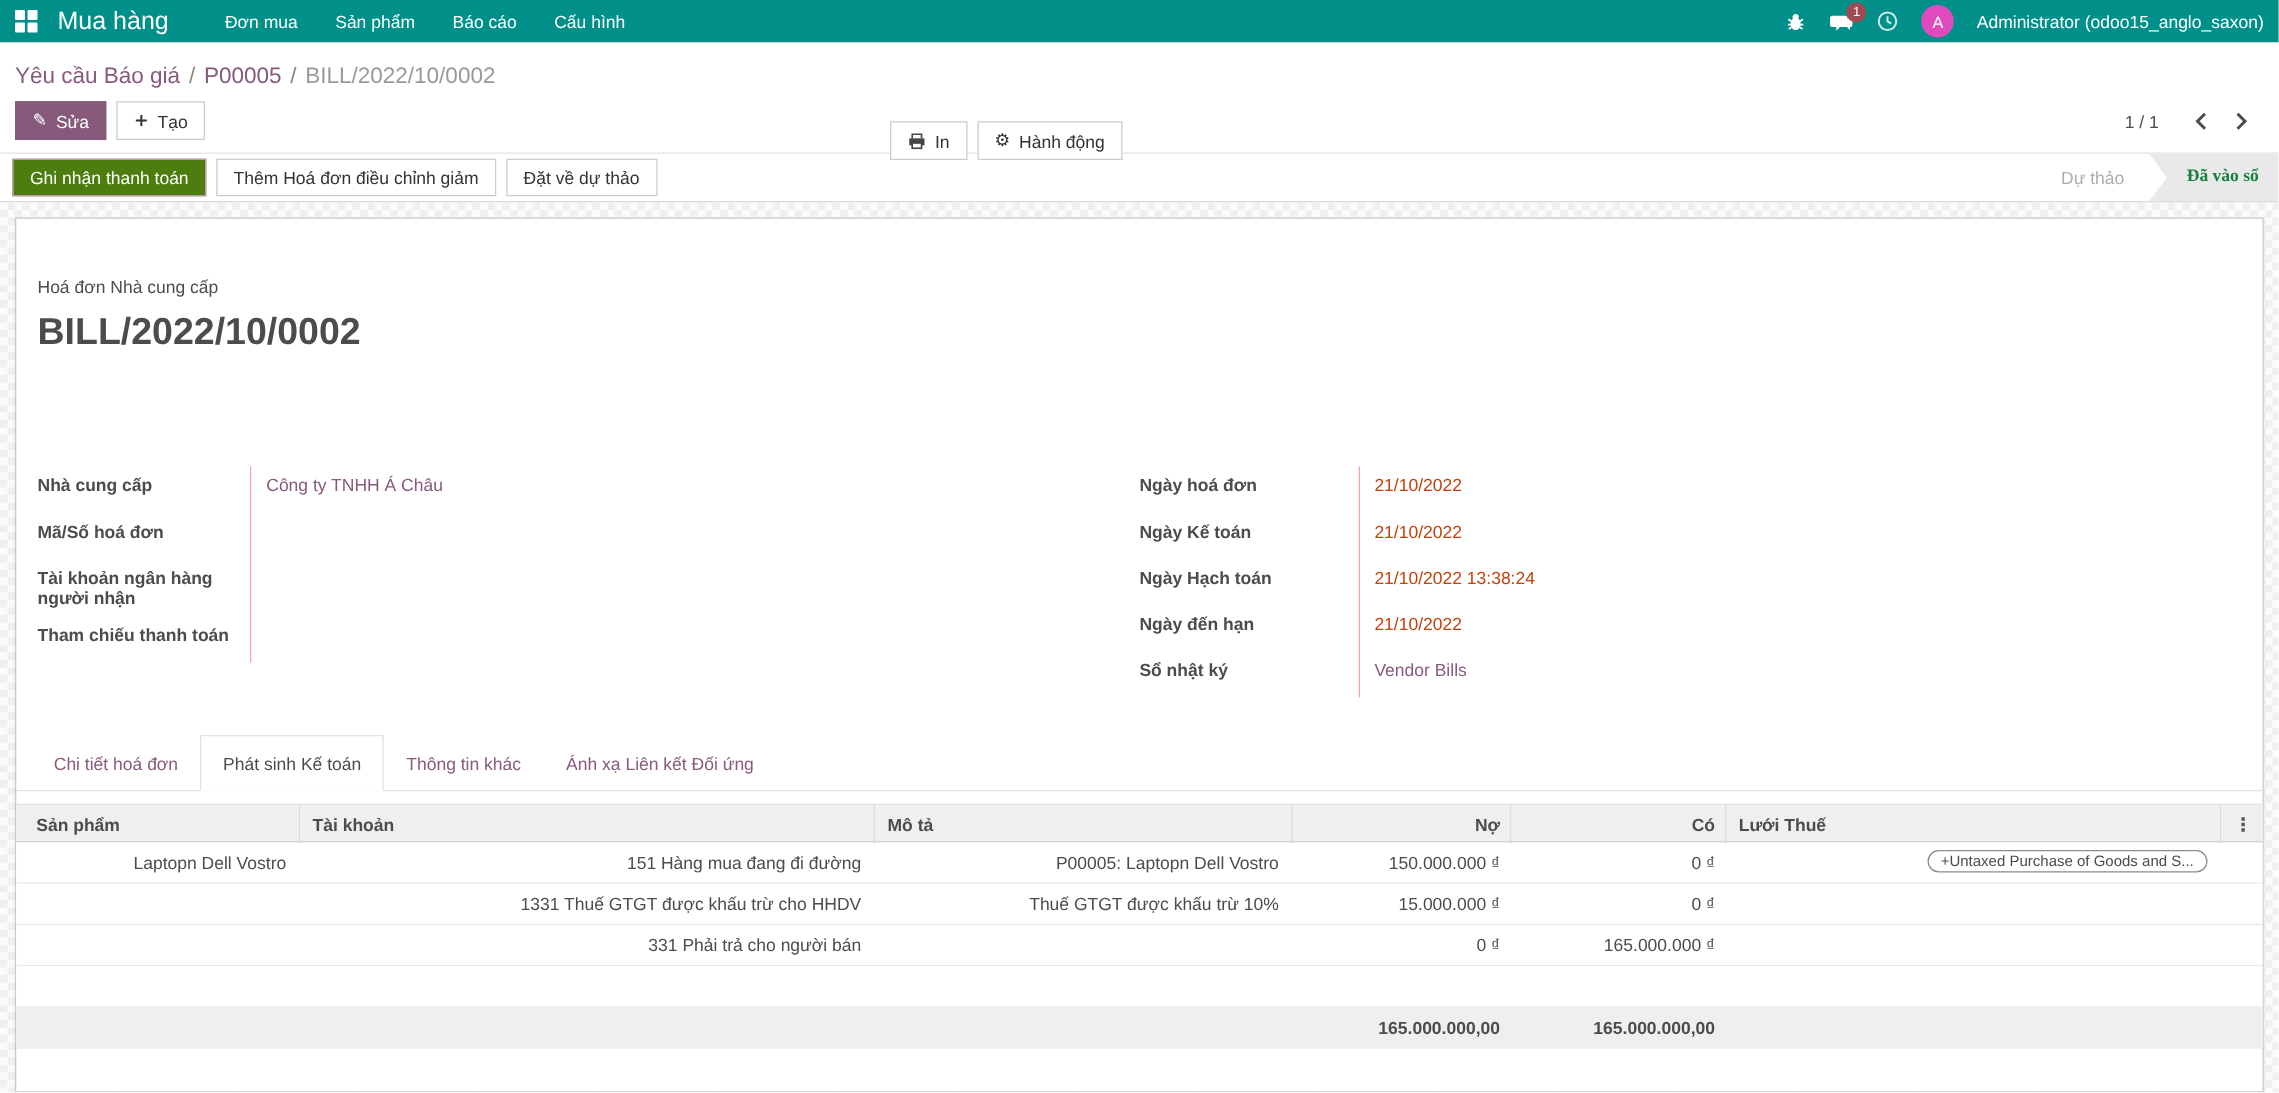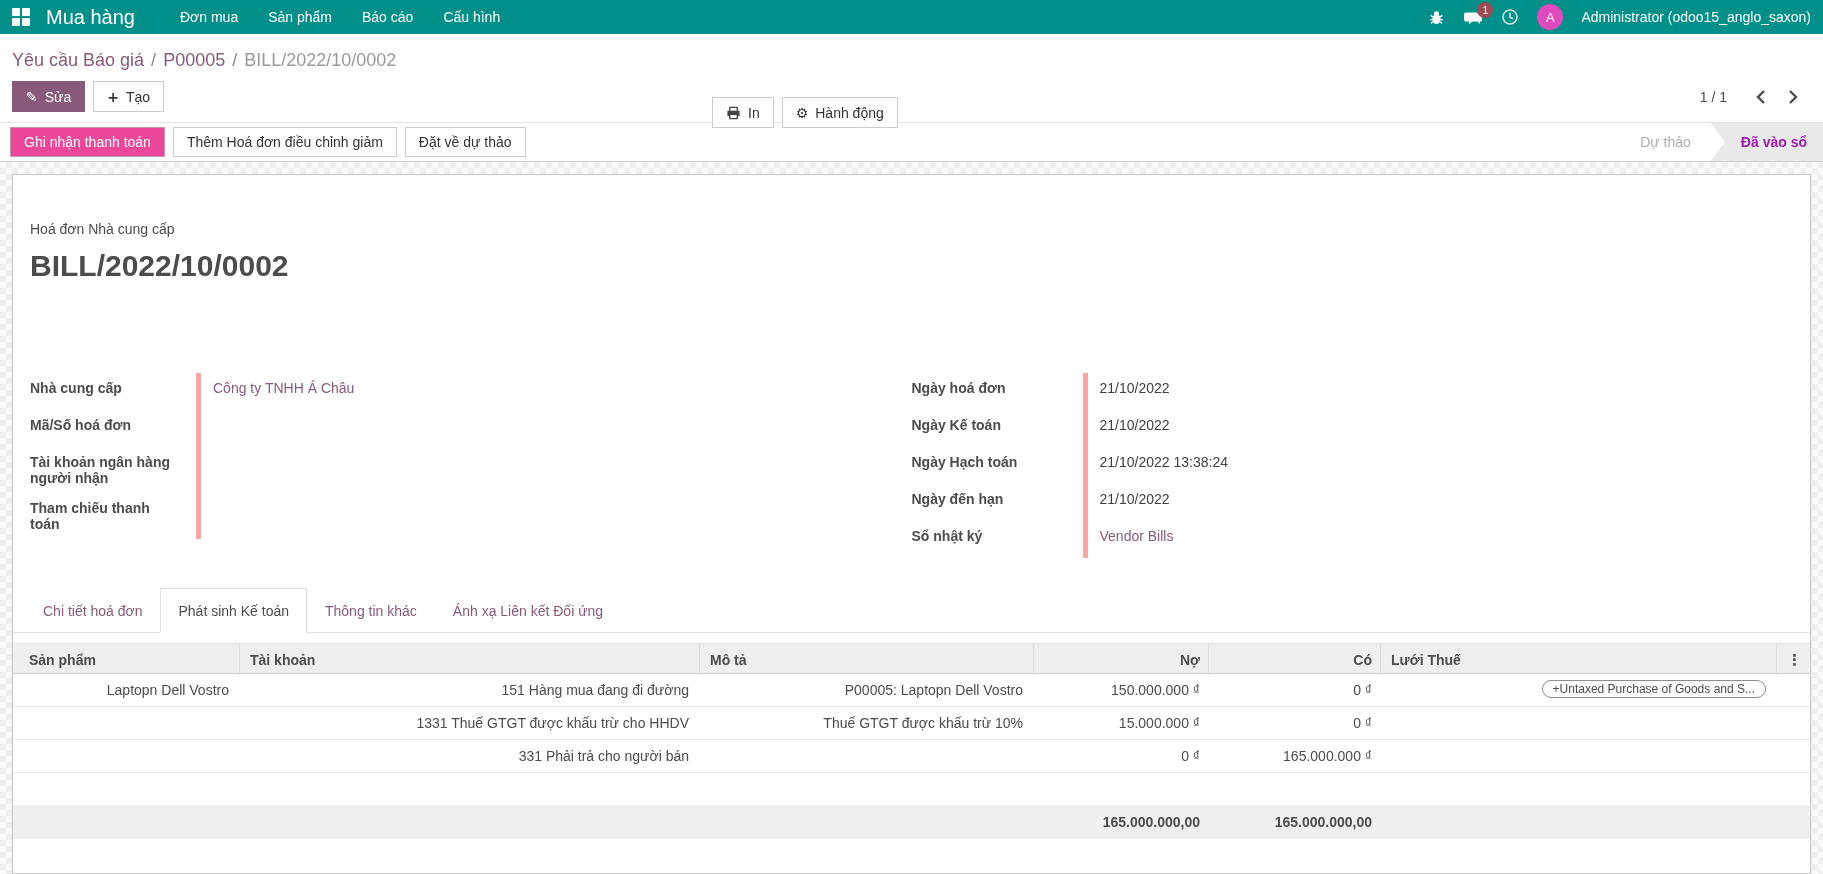--- a/index.html
+++ b/index.html
@@ -62,7 +62,7 @@
     display:flex; align-items:center; padding-left:10px;
   }
   .status-row .btn { height:30px; }
-  .btn-outline-primary { background:#ec4899; color:#fff; border:1px solid #bf96b4; }
+  .btn-outline-primary { background:#4d7c0f; color:#fff; border:1px solid #bf96b4; }
   .statusbar { margin-left:auto; display:flex; align-items:stretch; height:38px; }
   .state { display:flex; align-items:center; font-size:14px; padding:0 20px; color:#adadad; cursor:pointer; }
   .state.active {

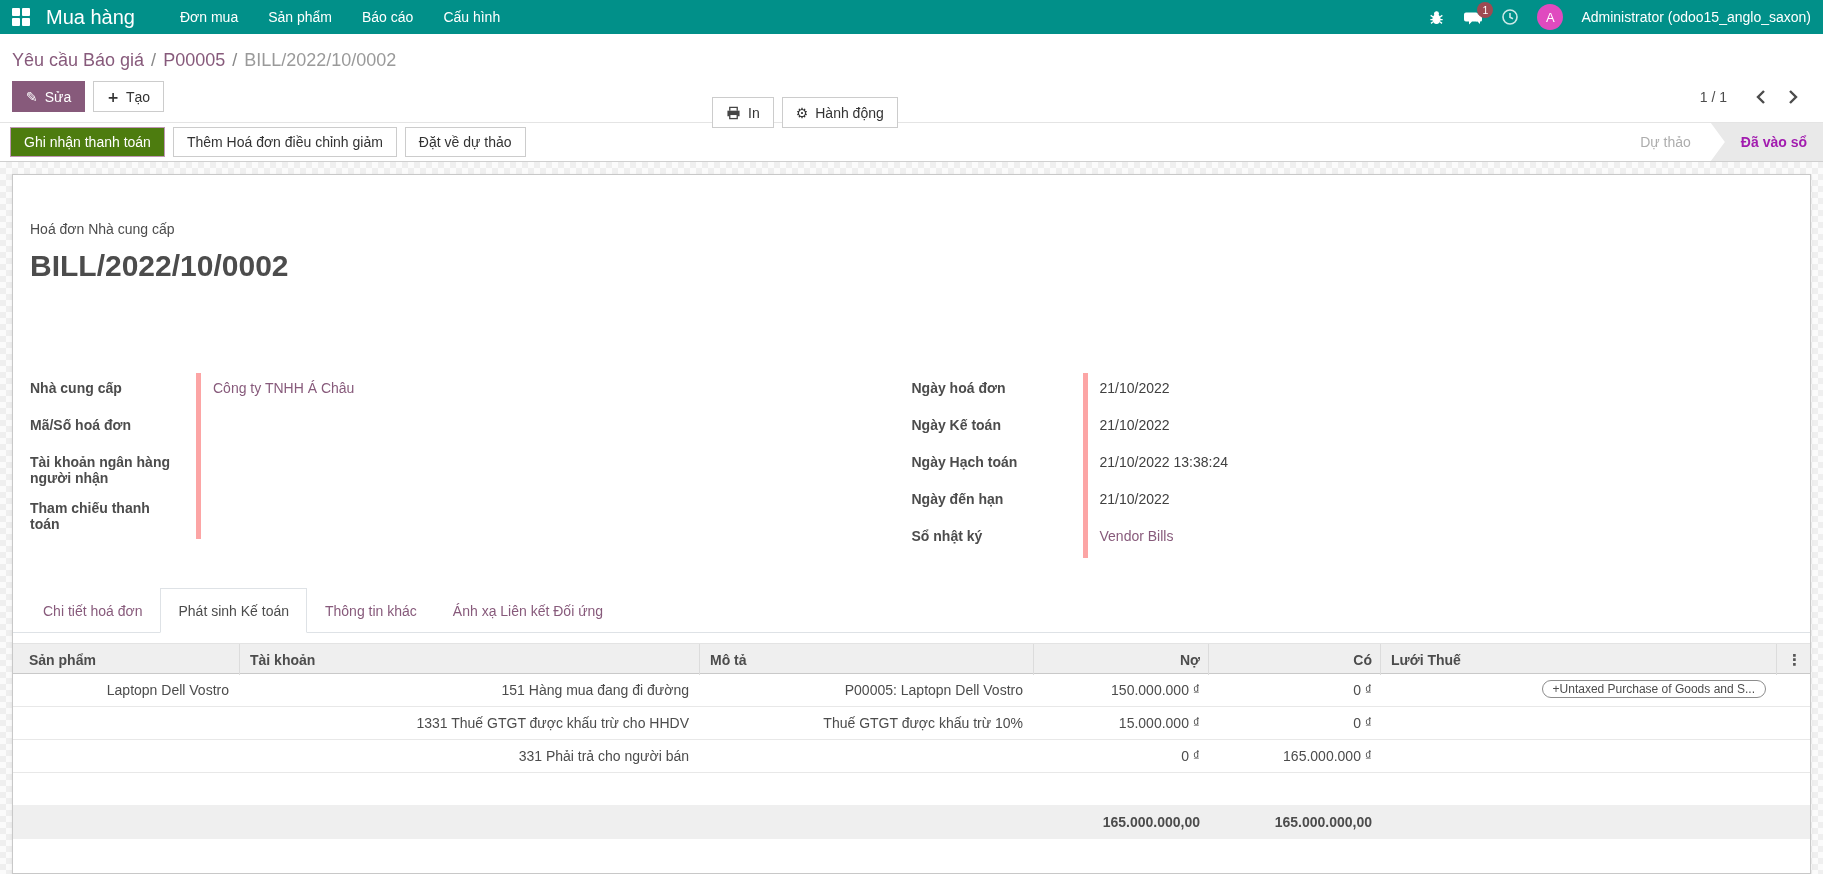--- a/index.html
+++ b/index.html
@@ -66,8 +66,9 @@
   .statusbar { margin-left:auto; display:flex; align-items:stretch; height:38px; }
   .state { display:flex; align-items:center; font-size:14px; padding:0 20px; color:#adadad; cursor:pointer; }
   .state.active {
-    background:#e9e9e9; color:#a21caf; font-weight:bold; padding:0 16px 0 30px;
+    background:#e9e9e9; color:#15803d; font-weight:bold; padding:0 16px 0 30px;
     clip-path:polygon(0 0, 100% 0, 100% 100%, 0 100%, 14px 50%);
+    font-family:Liberation Serif, serif;
   }
 
   

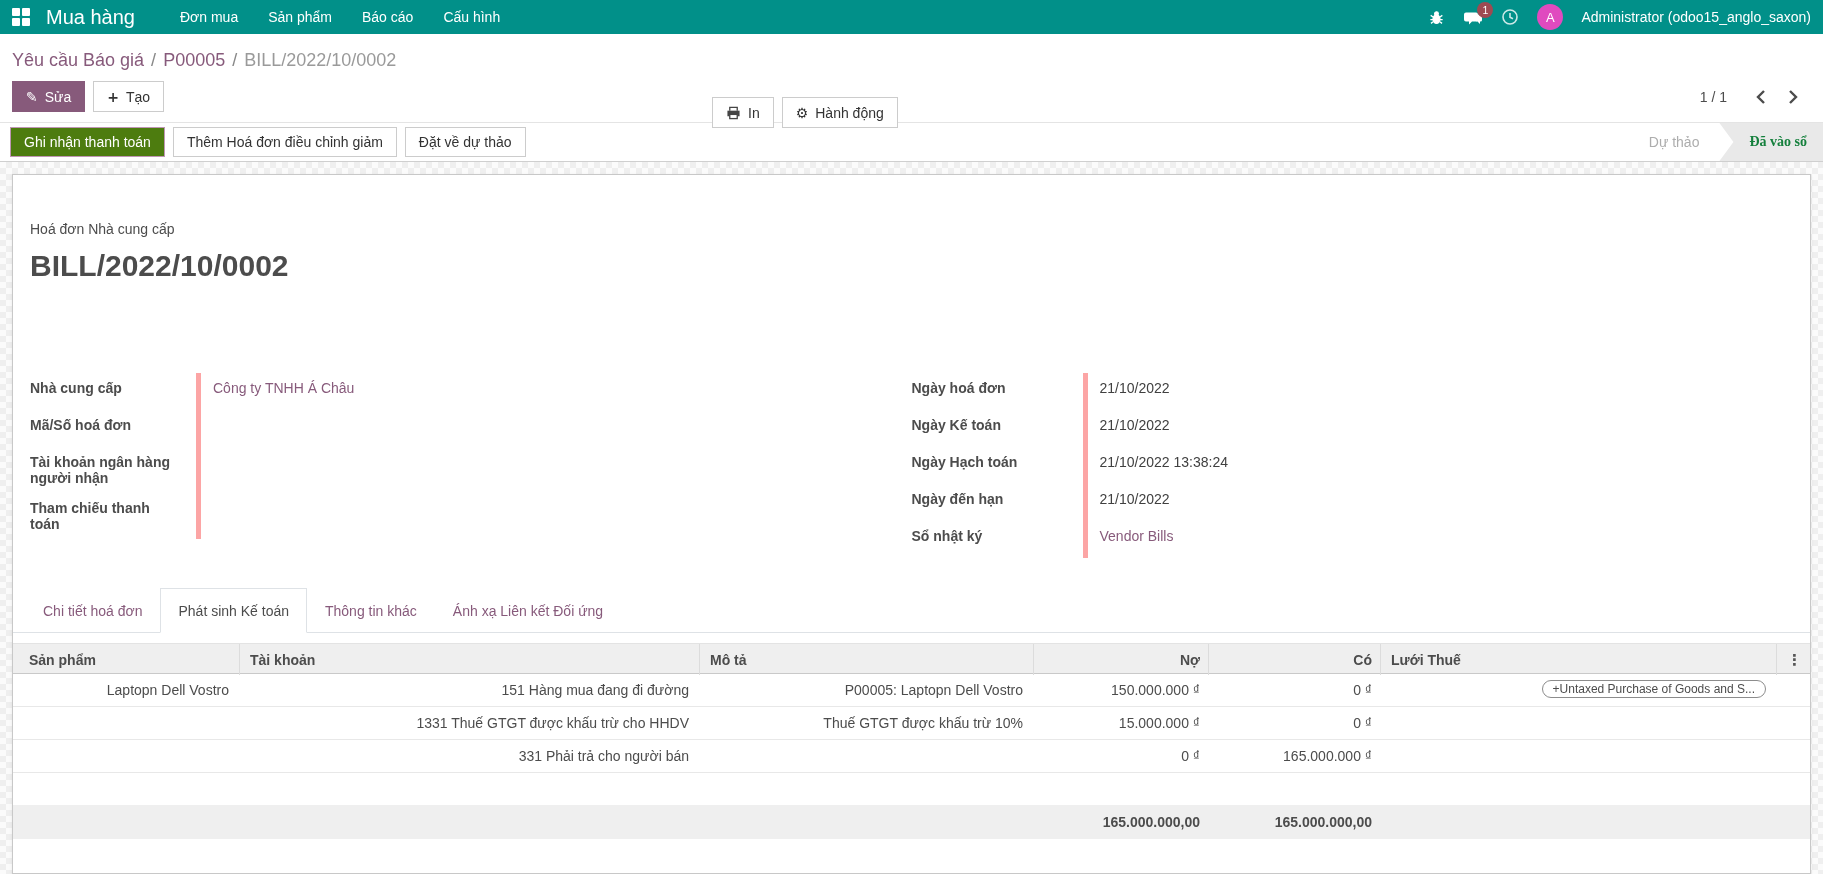--- a/index.html
+++ b/index.html
@@ -93,7 +93,7 @@
   .frow { display:flex; min-height:37px; align-items:flex-start; }
   .flabel {
     flex:0 0 171px; width:171px; font-weight:bold; color:#4c4c4c;
-    border-right:5px solid #fca5a5; padding:7px 14px 7px 0; align-self:stretch;
+    border-right:1px solid #fca5a5; padding:7px 14px 7px 0; align-self:stretch;
   }
   .fgroup-right .flabel { flex-basis:176px; width:176px; }
   .fvalue { padding:7px 0 7px 12px; color:#404040; }

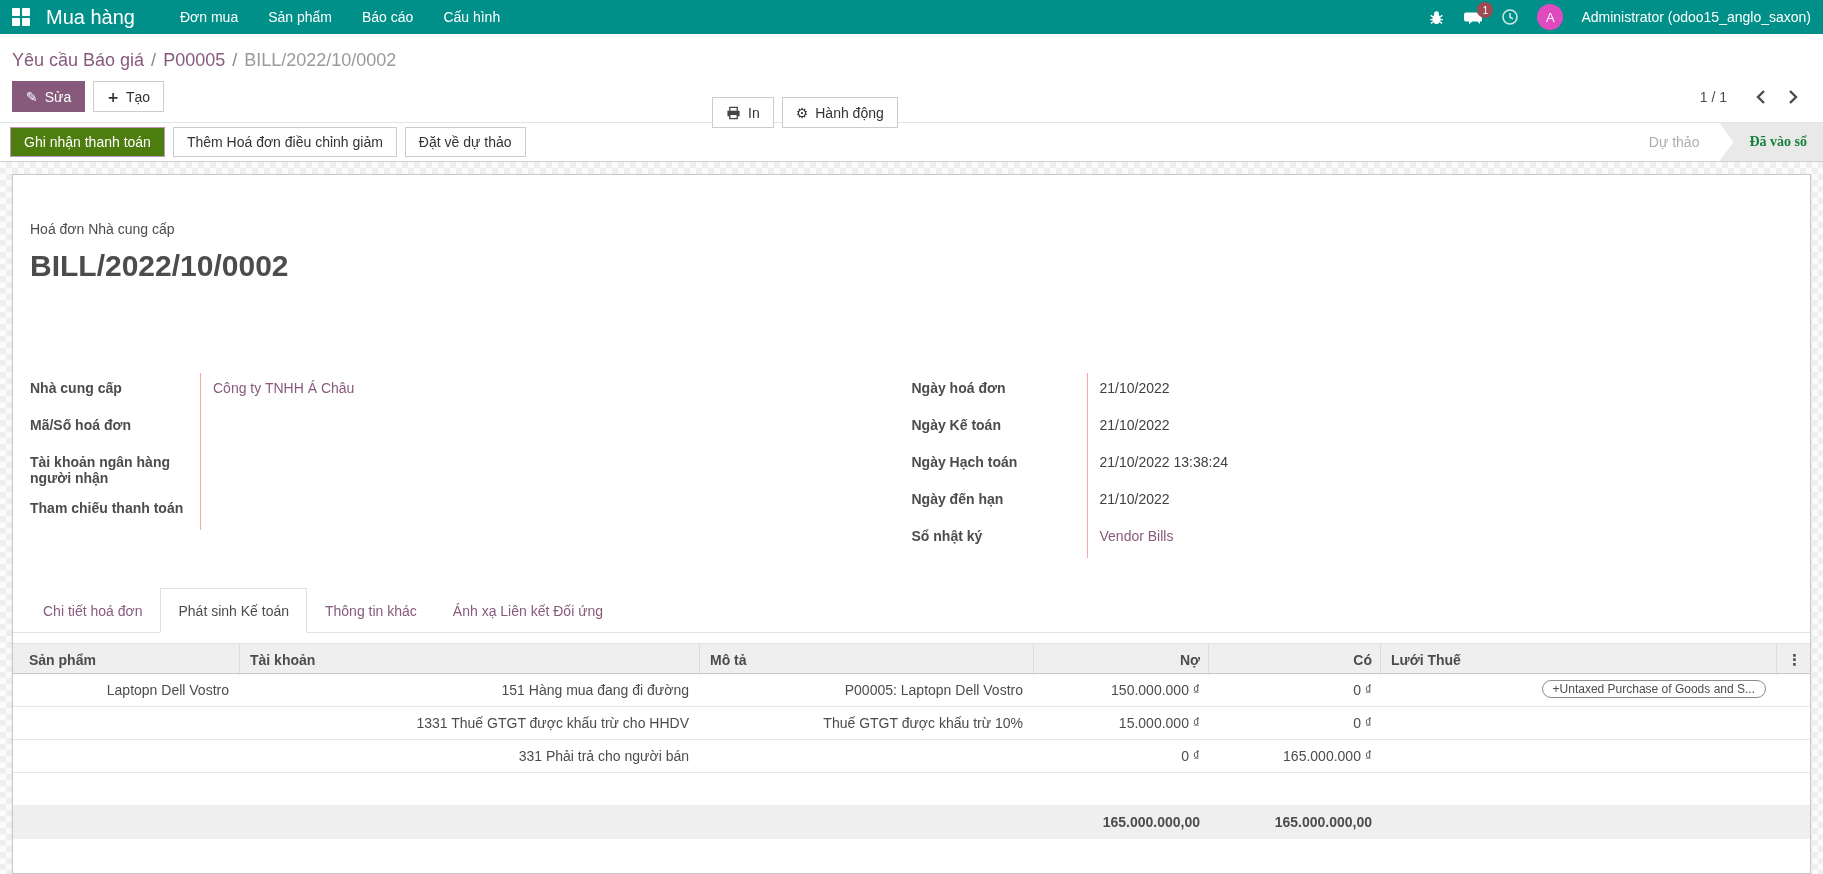--- a/index.html
+++ b/index.html
@@ -96,7 +96,7 @@
     border-right:1px solid #fca5a5; padding:7px 14px 7px 0; align-self:stretch;
   }
   .fgroup-right .flabel { flex-basis:176px; width:176px; }
-  .fvalue { padding:7px 0 7px 12px; color:#404040; }
+  .fvalue { padding:7px 0 7px 12px; color:#c2410c; }
   .fvalue.link { color:#875A7B; cursor:pointer; }
 
   

